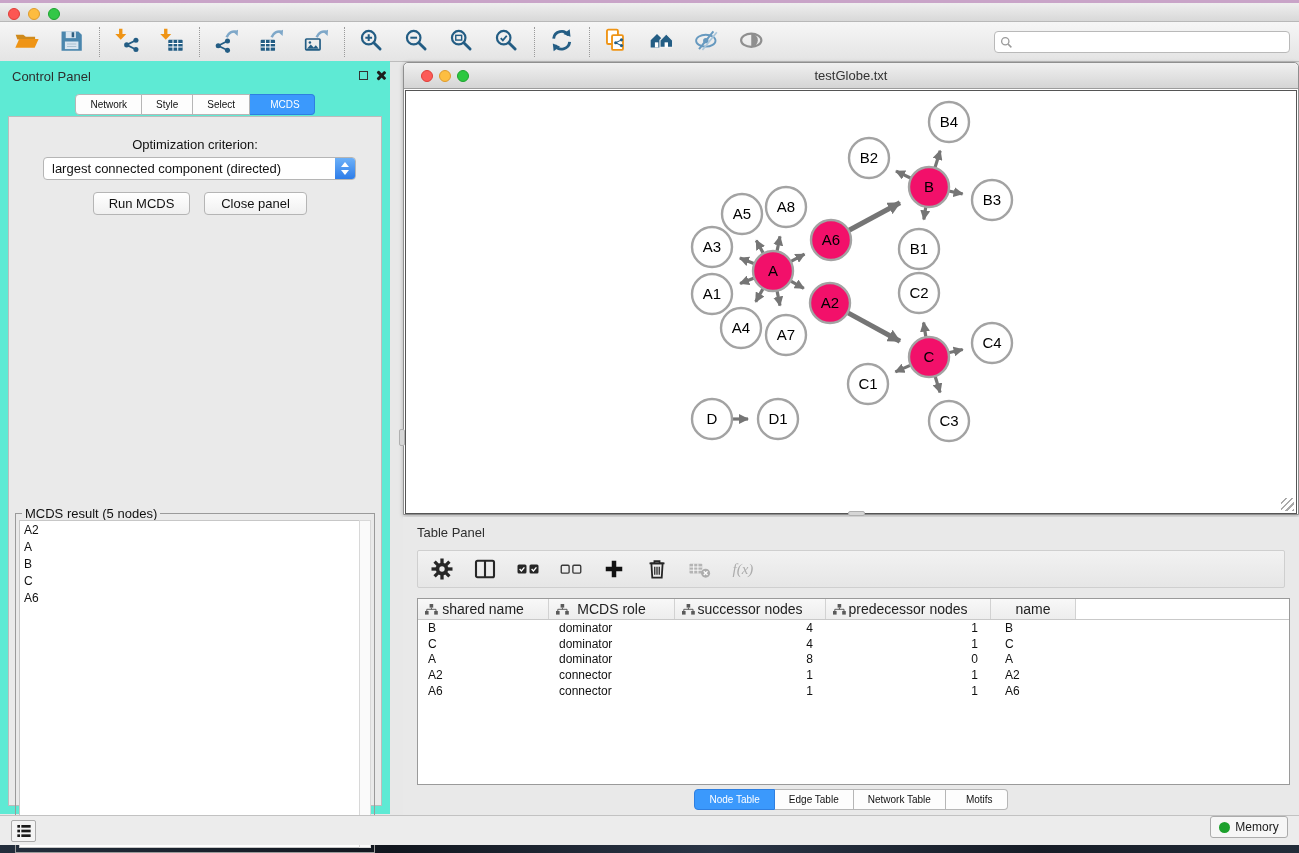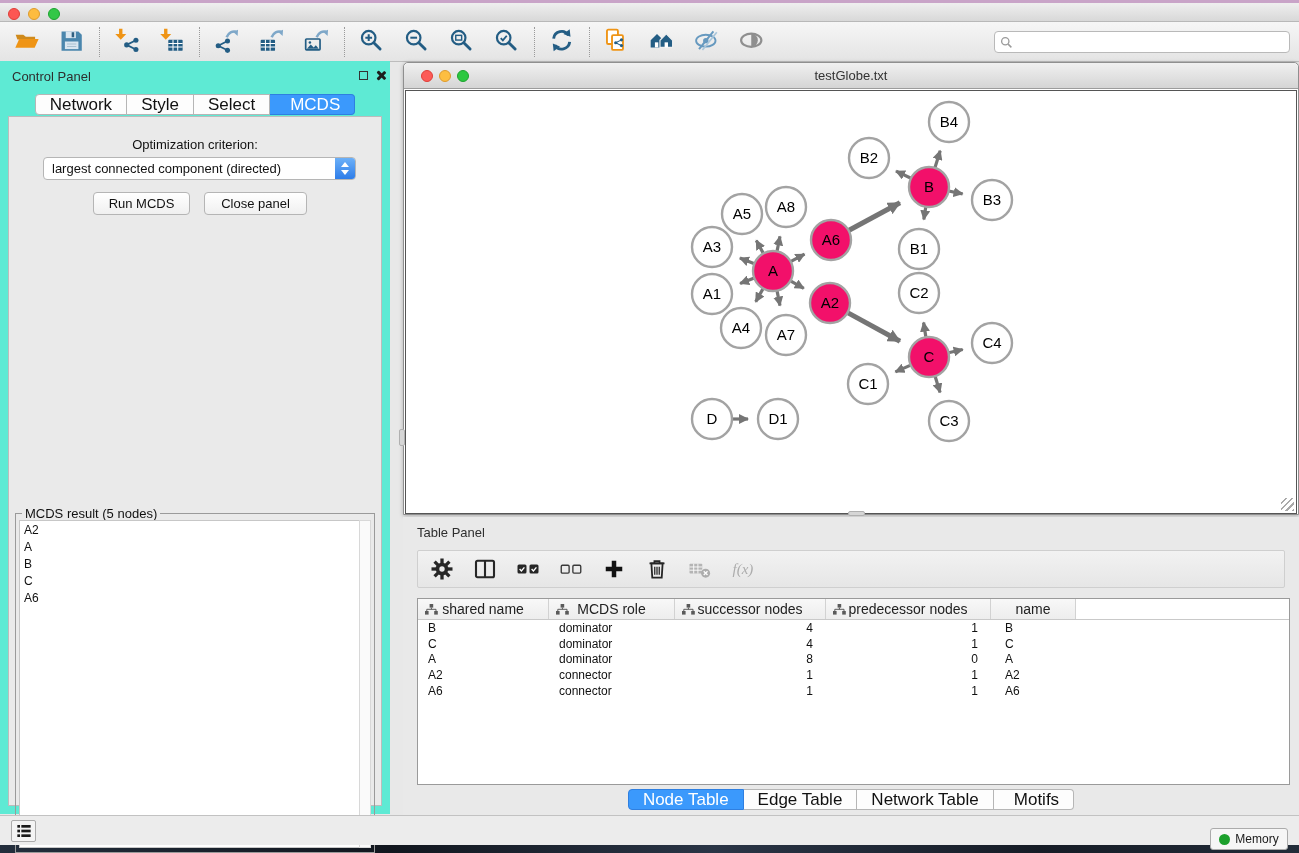--- a/index.html
+++ b/index.html
@@ -43,7 +43,7 @@
   .close-x:before,.close-x:after{ content:""; position:absolute; left:5px; top:0; width:2.6px; height:11px; background:#1d1d1d; border-radius:1px;}
   .close-x:before{ transform:rotate(45deg);} .close-x:after{ transform:rotate(-45deg);}
   .cp-tabs { position:absolute; left:0; top:33px; width:100%; display:flex; justify-content:center; }
-  .seg-tab { height:21px; padding:0 14px; font-size:17px; background:#fdfdfd; border:1px solid #b6b6b6;
+  .seg-tab { height:21px; padding:0 14px; font-size:10px; background:#fdfdfd; border:1px solid #b6b6b6;
      border-left-width:0; color:#111; display:flex; align-items:center; }
   .seg-tab:first-child { border-left-width:1px; border-radius:4px 0 0 4px; }
   .seg-tab:last-child { border-radius:0 4px 4px 0;padding-left:20px; }

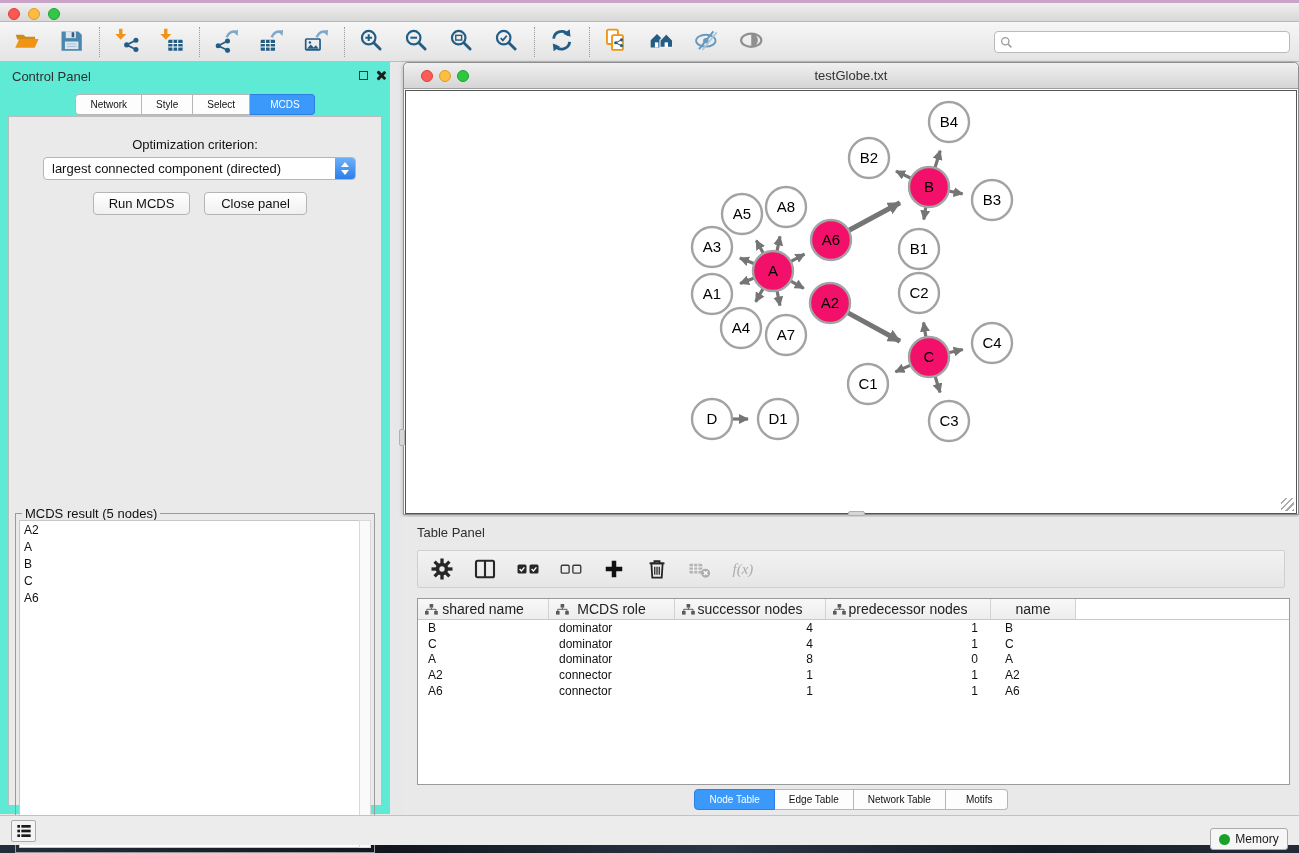--- a/index.html
+++ b/index.html
@@ -105,7 +105,7 @@
   .statusbar { left:0; top:815px; width:1299px; height:30px; background:#ececec; border-top:1px solid #c2c2c2; }
   .list-btn { position:absolute; left:11px; top:4px; width:25px; height:22px; background:#f4f4f4;
      border:1px solid #ababab; border-radius:2px; display:flex; align-items:center; justify-content:center; }
-  .memory-btn { position:absolute; right:11px; top:12px; width:78px; height:22px; background:#f6f6f6;
+  .memory-btn { position:absolute; right:11px; top:0; width:78px; height:22px; background:#f6f6f6;
      border:1px solid #ababab; border-radius:3px; display:flex; align-items:center; justify-content:center; gap:5px;
      font-size:12px; color:#1a1a1a; }
   .memdot { width:11px; height:11px; border-radius:50%; background:#1ca02c; }

